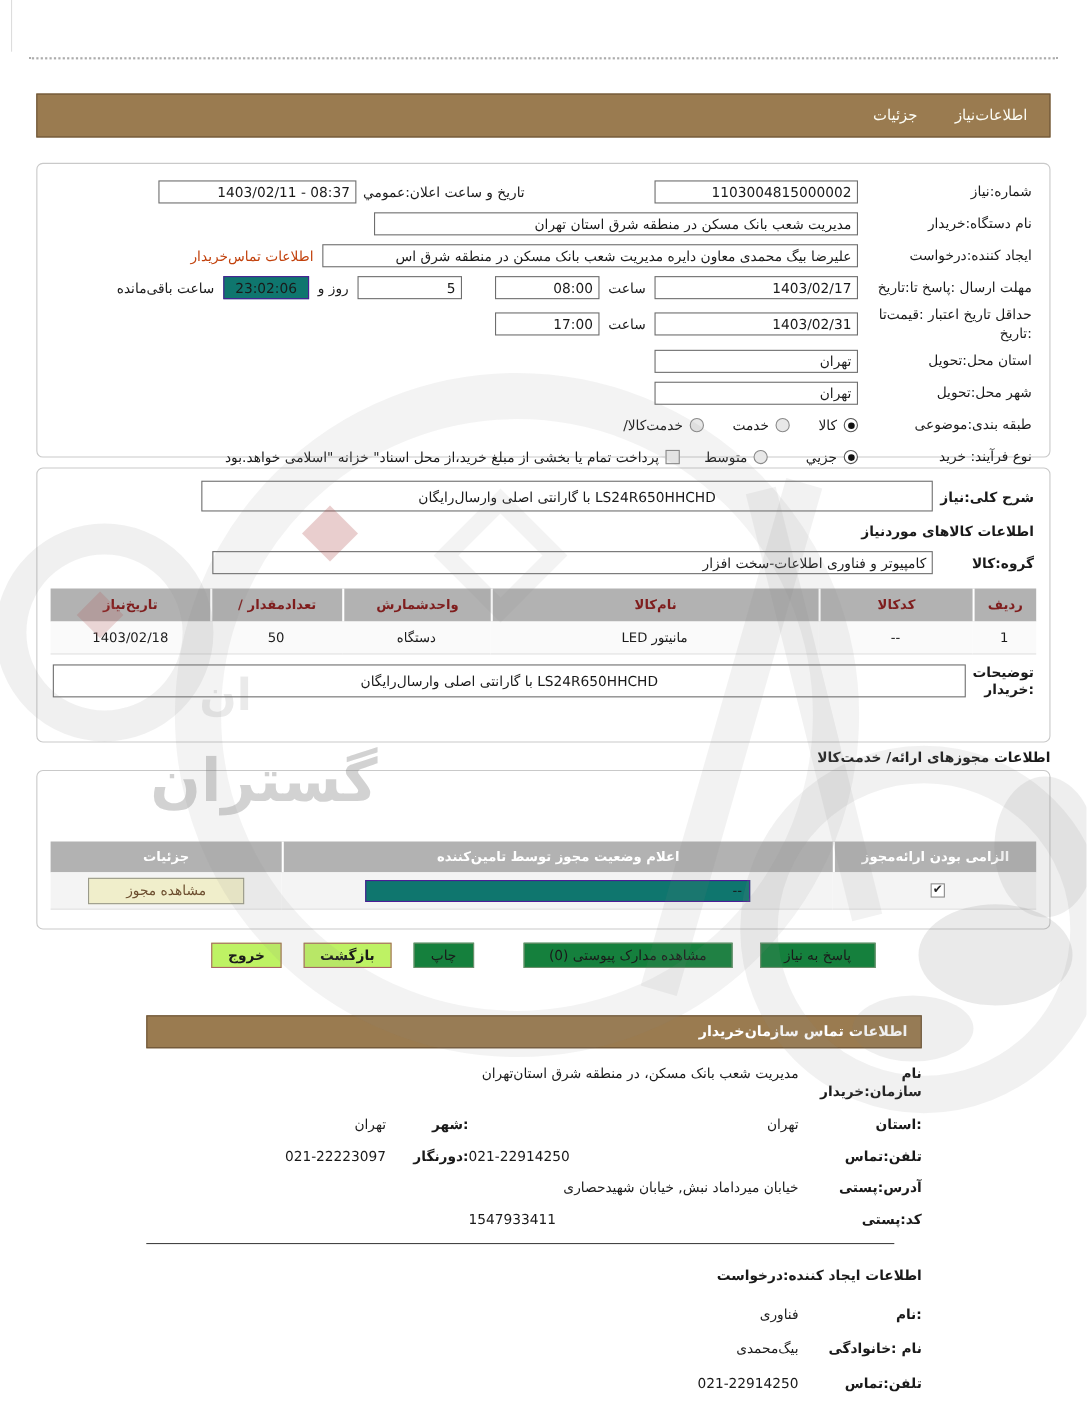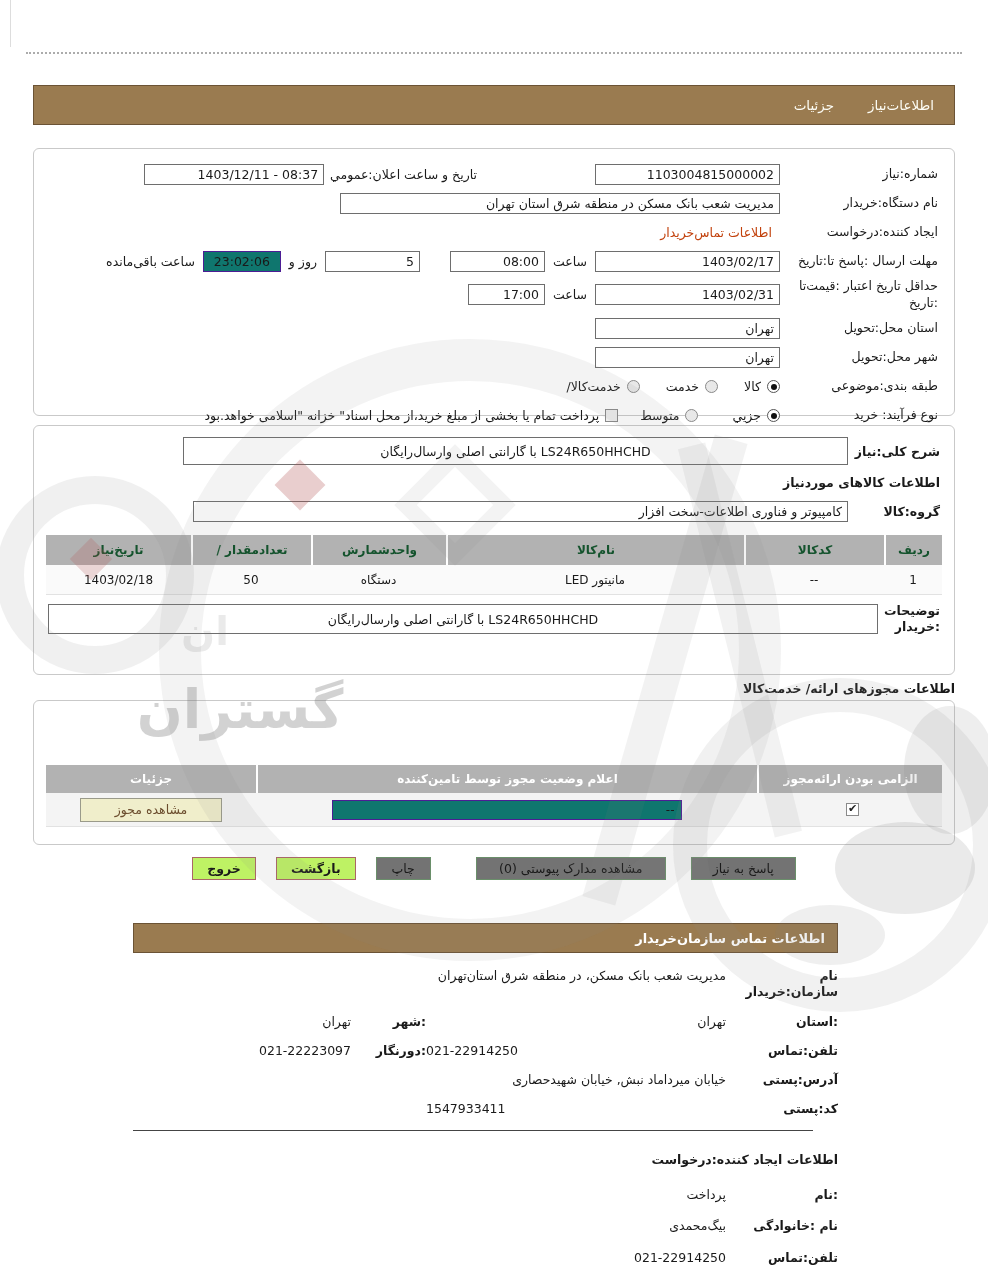--- a/index.html
+++ b/index.html
@@ -118,7 +118,7 @@
         <span class="inp num" style="width:185px;justify-content:flex-end;">1103004815000002</span>
         <span class="sp" style="width:118px;"></span>
         <span class="lbl" style="margin-left:6px;">تاریخ و ساعت اعلان:عمومي</span>
-        <span class="inp num" style="width:180px;justify-content:flex-end;">1403/12/11 - 08:37</span>
+        <span class="inp num" style="width:180px;justify-content:flex-end;">1403/02/11 - 08:37</span>
       </div>
       <div class="row">
         <span class="lbl lblcol">نام دستگاه:خریدار</span>

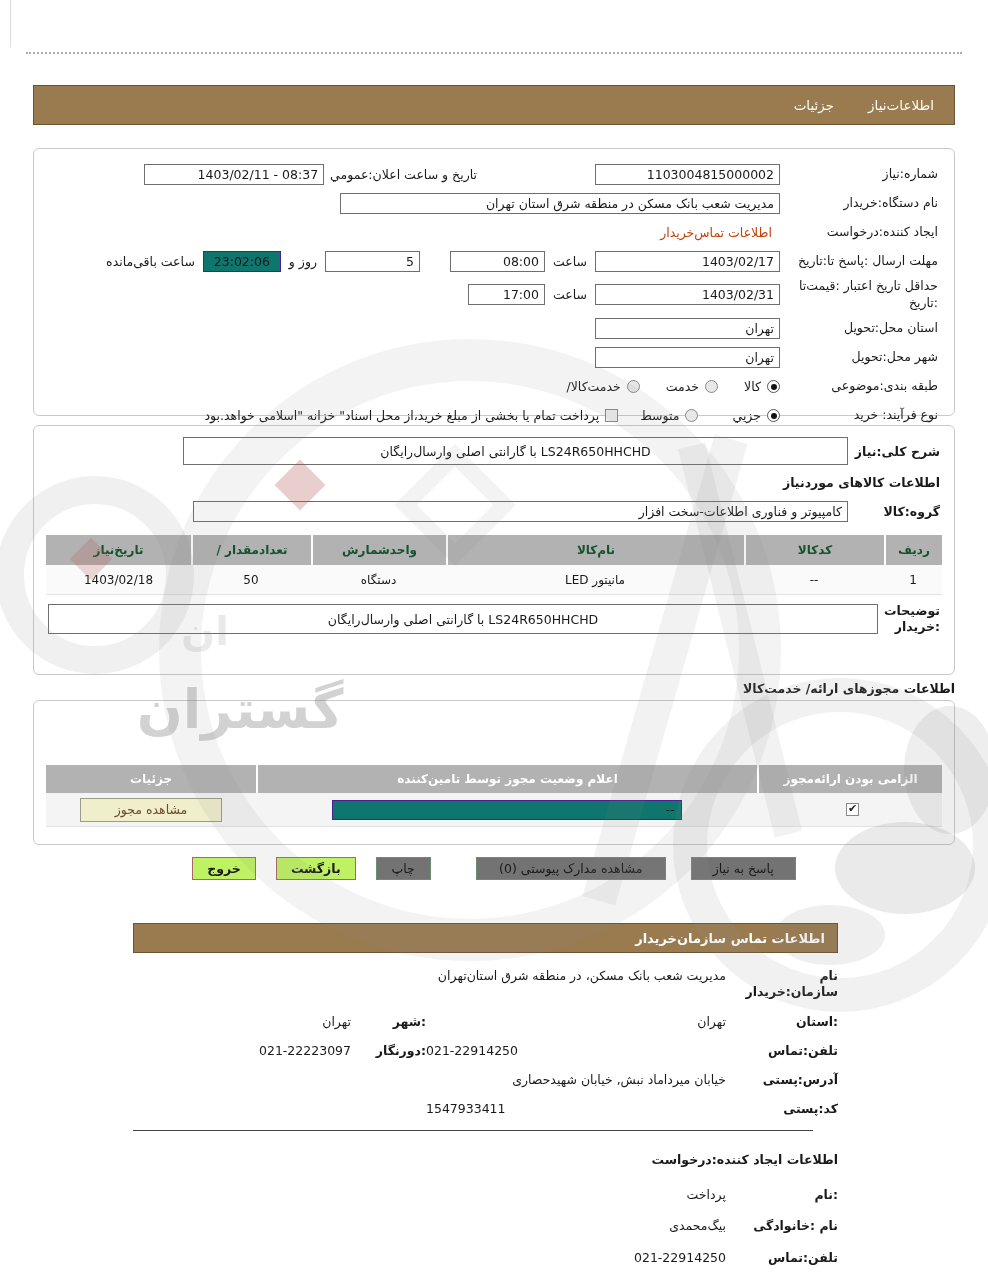--- a/index.html
+++ b/index.html
@@ -126,6 +126,7 @@
       </div>
       <div class="row">
         <span class="lbl lblcol">ایجاد کننده:درخواست</span>
+        <span class="inp" style="width:487px;">علیرضا بیگ محمدی معاون دایره مدیریت شعب بانک مسکن در منطقه شرق اس</span>
         <span class="link">اطلاعات تماس‌خریدار</span>
       </div>
       <div class="row">

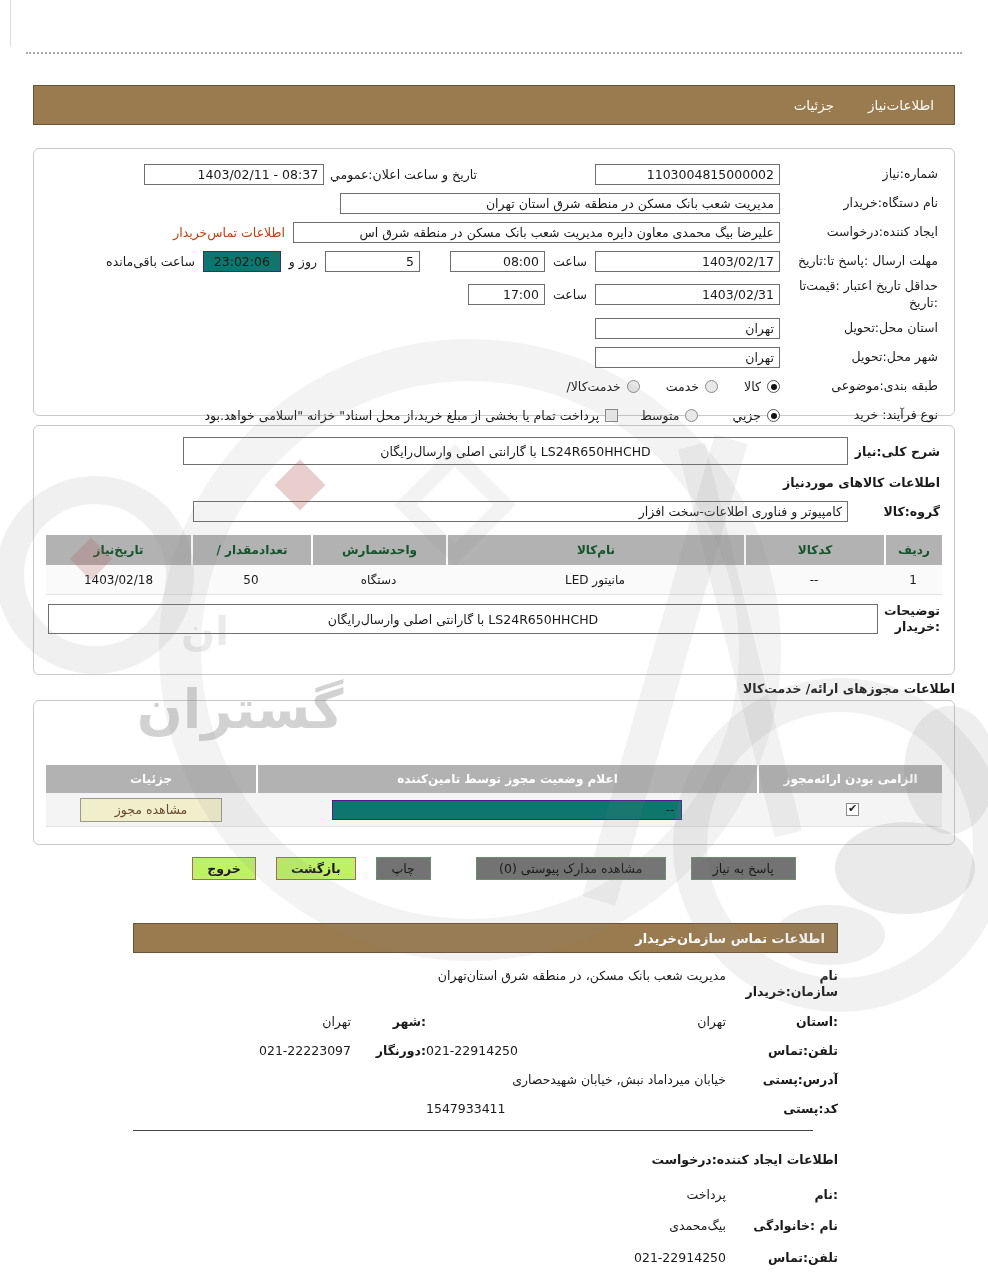--- a/index.html
+++ b/index.html
@@ -144,7 +144,7 @@
         <span class="lbl lblcol">حداقل تاریخ اعتبار :قیمت‌تا :تاریخ</span>
         <span class="inp num" style="width:185px;justify-content:flex-end;">1403/02/31</span>
         <span class="lbl" style="margin:0 8px;">ساعت</span>
-        <span class="inp num" style="width:77px;justify-content:flex-end;">17:00</span>
+        <span class="inp num" style="width:95px;justify-content:flex-end;">17:00</span>
       </div>
       <div class="row">
         <span class="lbl lblcol">استان محل:تحویل</span>

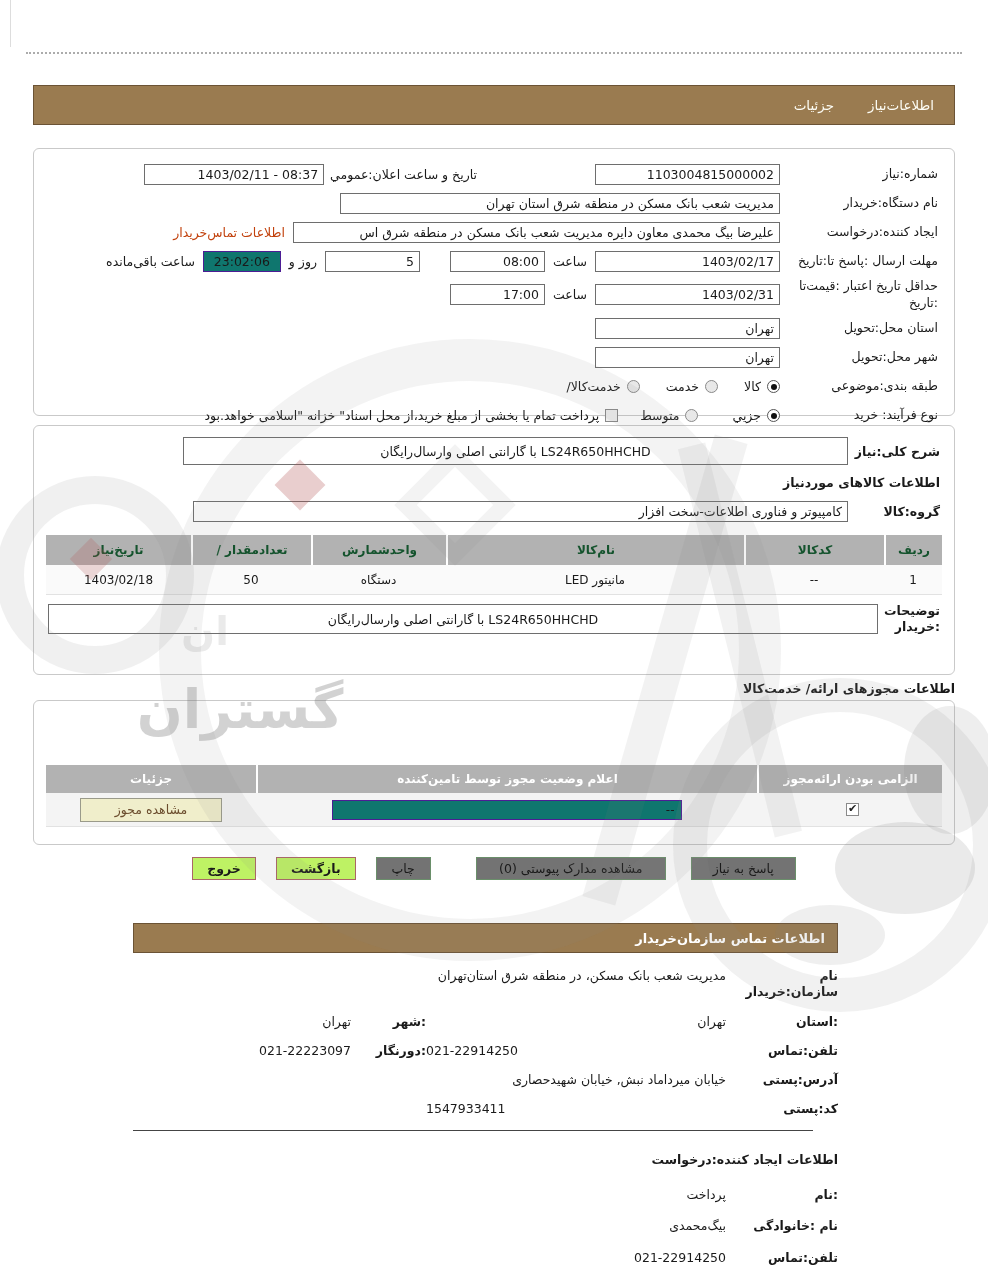--- a/index.html
+++ b/index.html
@@ -46,7 +46,7 @@
   
   .tbl{margin:12px 6px 8px 6px;}
   .thead,.trow{display:flex;}
-  .thead .c{background:#b2b2b2;color:#14532d;font-weight:bold;font-size:12px;height:30px;
+  .thead .c{background:#b2b2b2;color:#7f1d1d;font-weight:bold;font-size:12px;height:30px;
             display:flex;align-items:center;justify-content:center;border-left:2px solid #fff;box-sizing:border-box;}
   .thead .c:last-child{border-left:none;}
   .trow .c{height:30px;display:flex;align-items:center;justify-content:center;font-size:12px;

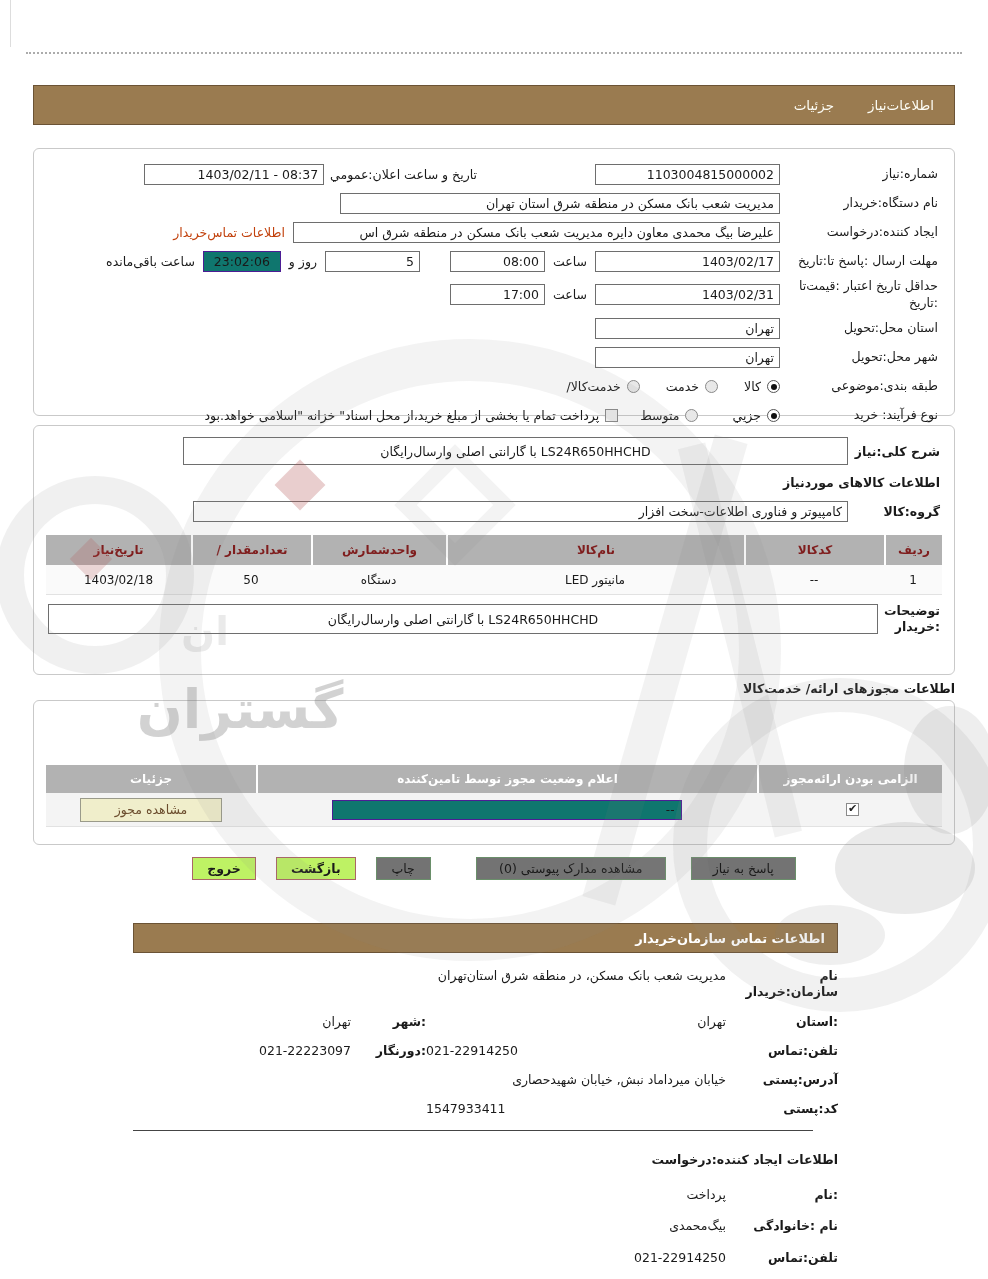--- a/index.html
+++ b/index.html
@@ -76,7 +76,7 @@
            align-items:center;}
   .abtn{height:23px;box-sizing:border-box;border:1px solid #555;display:flex;align-items:center;
         justify-content:center;font-size:12.5px;padding:0 14px;cursor:pointer;white-space:nowrap;}
-  .abtn.green{background:#737373;border-color:#6a8f6a;}
+  .abtn.green{background:#15803d;border-color:#6a8f6a;}
   .abtn.pink{background:#bef264;border-color:#a66;font-weight:bold;}
 
   

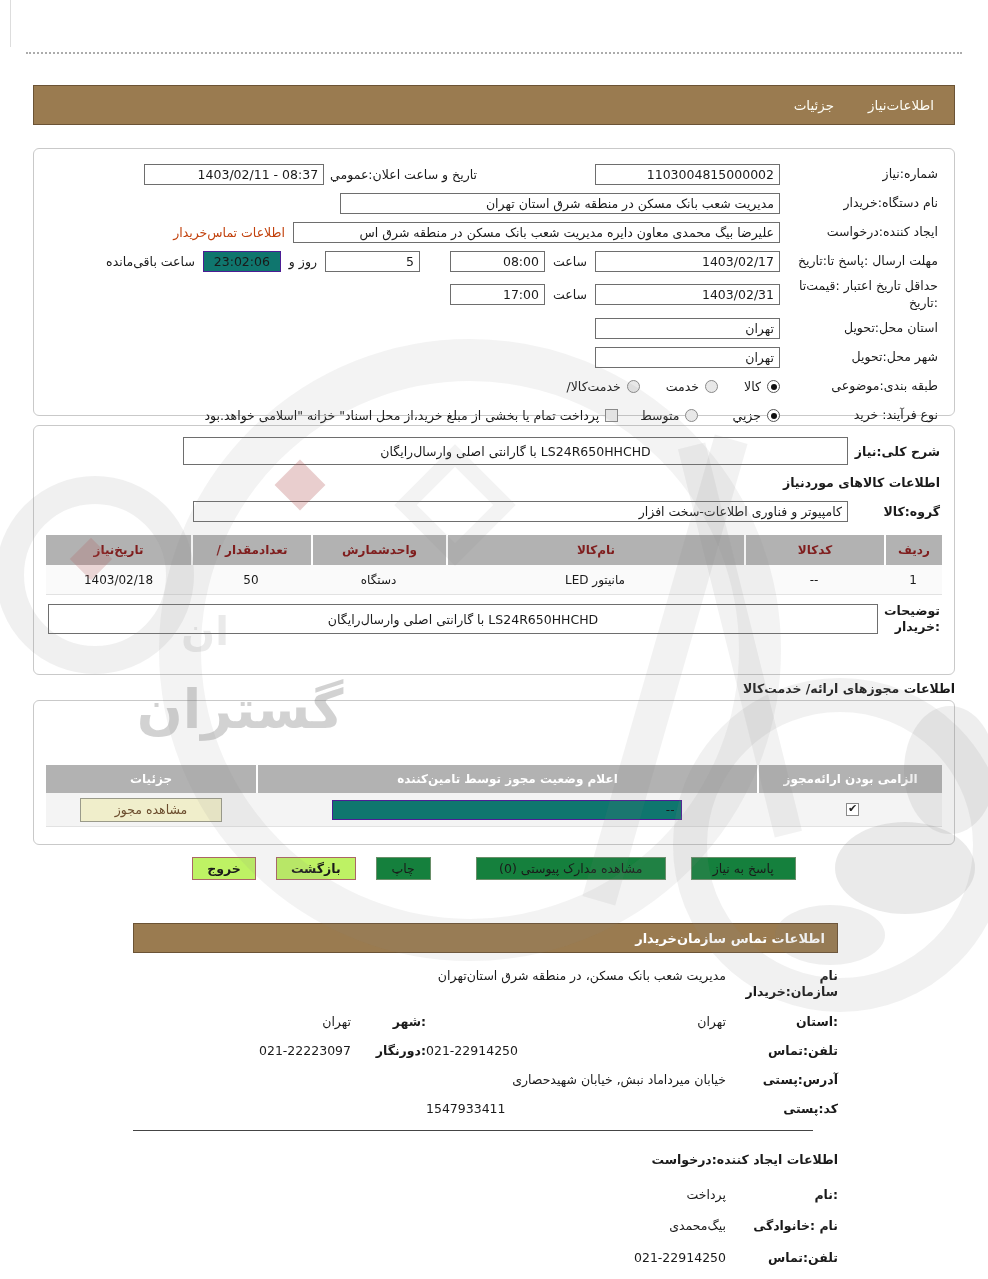--- a/index.html
+++ b/index.html
@@ -276,7 +276,7 @@
       <div class="req-head">اطلاعات ایجاد کننده:درخواست</div>
       <div class="crow">
         <span class="clbl">:نام</span>
-        <span class="rval">پرداخت</span>
+        <span class="rval">فناوری</span>
       </div>
       <div class="crow">
         <span class="clbl">نام :خانوادگی</span>

